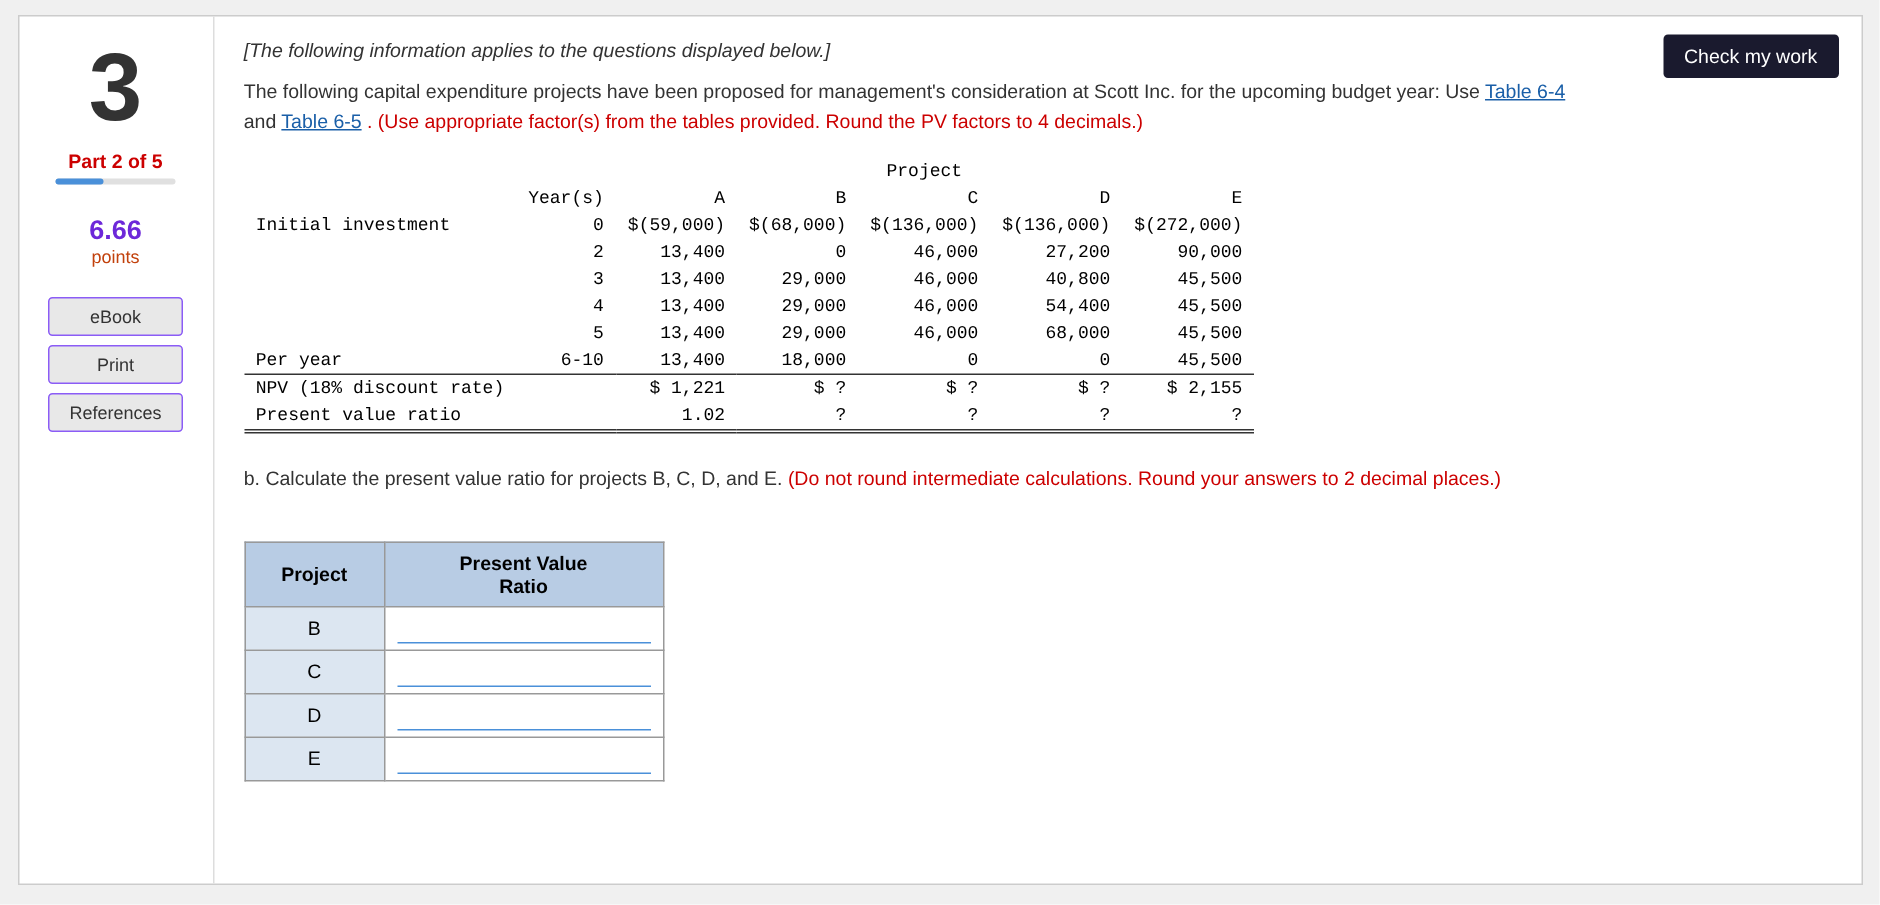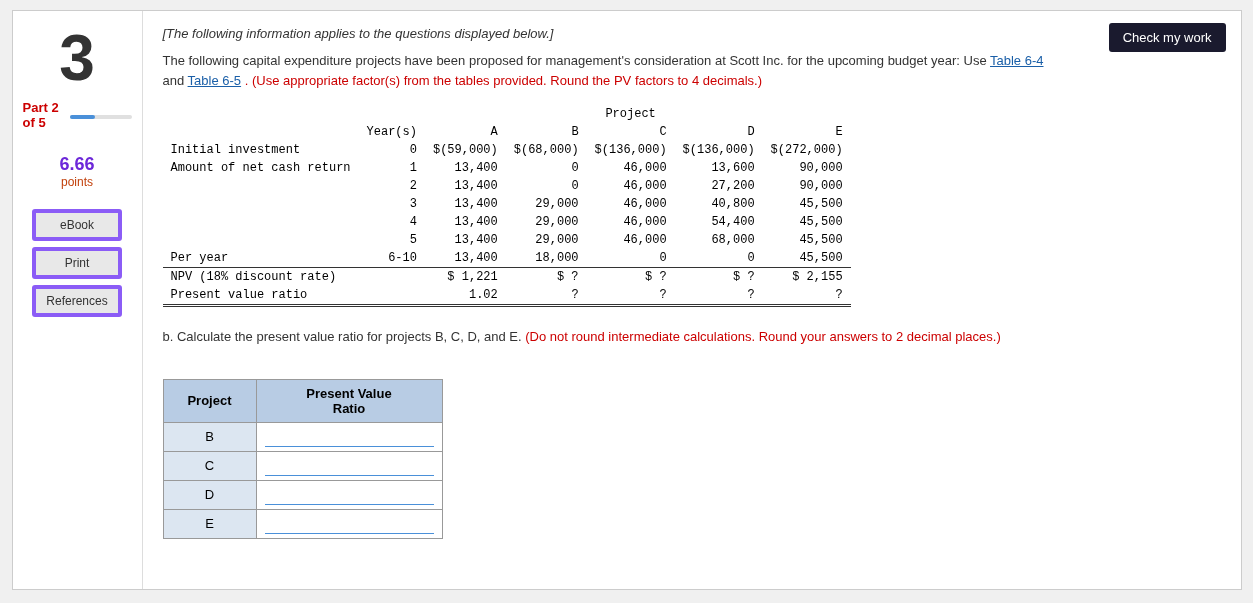--- a/index.html
+++ b/index.html
@@ -40,7 +40,7 @@
     }
     .part-indicator {
       display: flex;
-      flex-direction: row;
+      flex-direction: column;
       align-items: center;
       margin-bottom: 20px;
     }

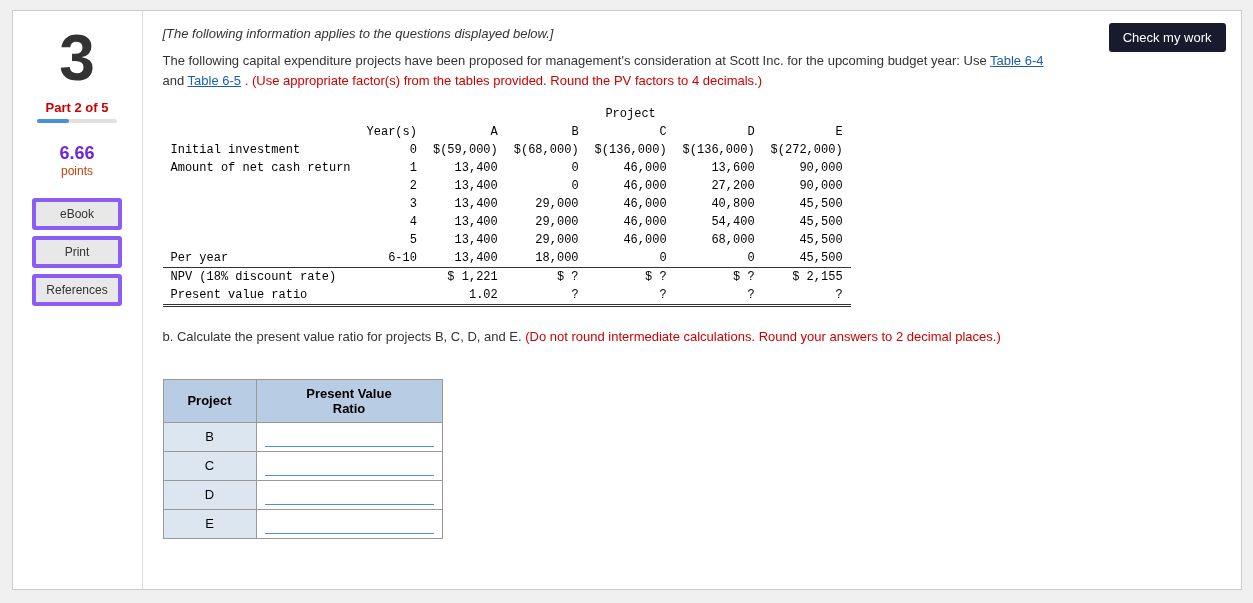--- a/index.html
+++ b/index.html
@@ -269,15 +269,6 @@
             <td style="text-align: right;">$(272,000)</td>
           </tr>
           <tr>
-            <td style="text-align: left;">Amount of net cash return</td>
-            <td style="text-align: right;">1</td>
-            <td style="text-align: right;">13,400</td>
-            <td style="text-align: right;">0</td>
-            <td style="text-align: right;">46,000</td>
-            <td style="text-align: right;">13,600</td>
-            <td style="text-align: right;">90,000</td>
-          </tr>
-          <tr>
             <td style="text-align: left;"></td>
             <td style="text-align: right;">2</td>
             <td style="text-align: right;">13,400</td>

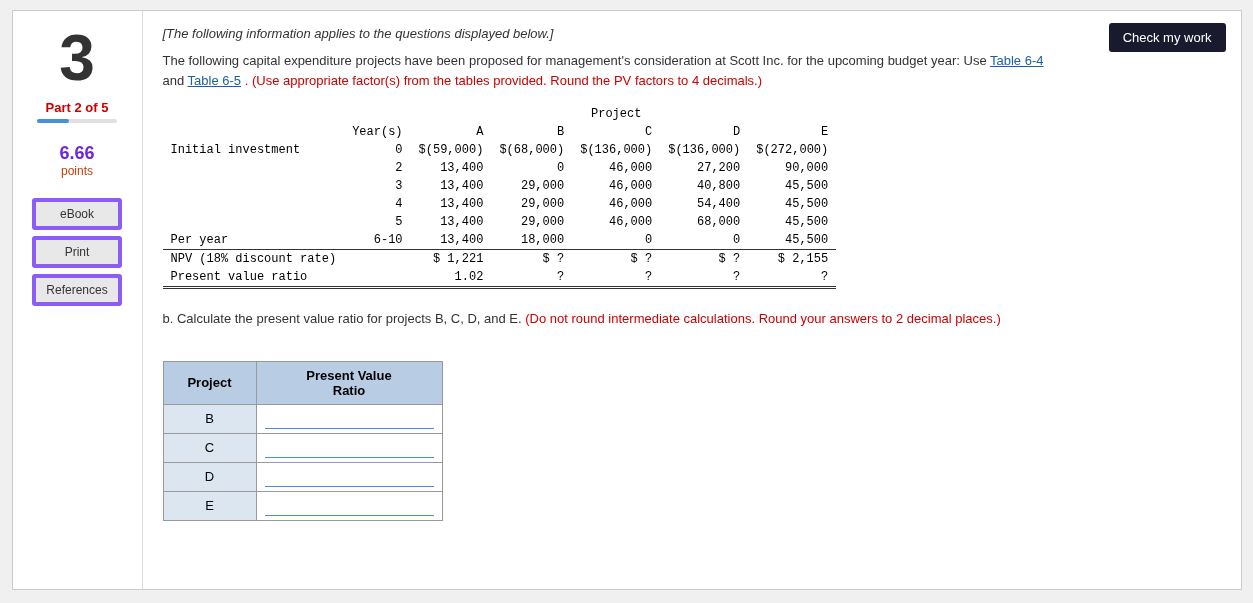--- a/index.html
+++ b/index.html
@@ -75,7 +75,7 @@
     }
     .sidebar-btn {
       background: #e8e8e8;
-      border: 4px solid #8b5cf6;
+      border: 1px solid #8b5cf6;
       border-radius: 3px;
       padding: 5px 10px;
       cursor: pointer;

